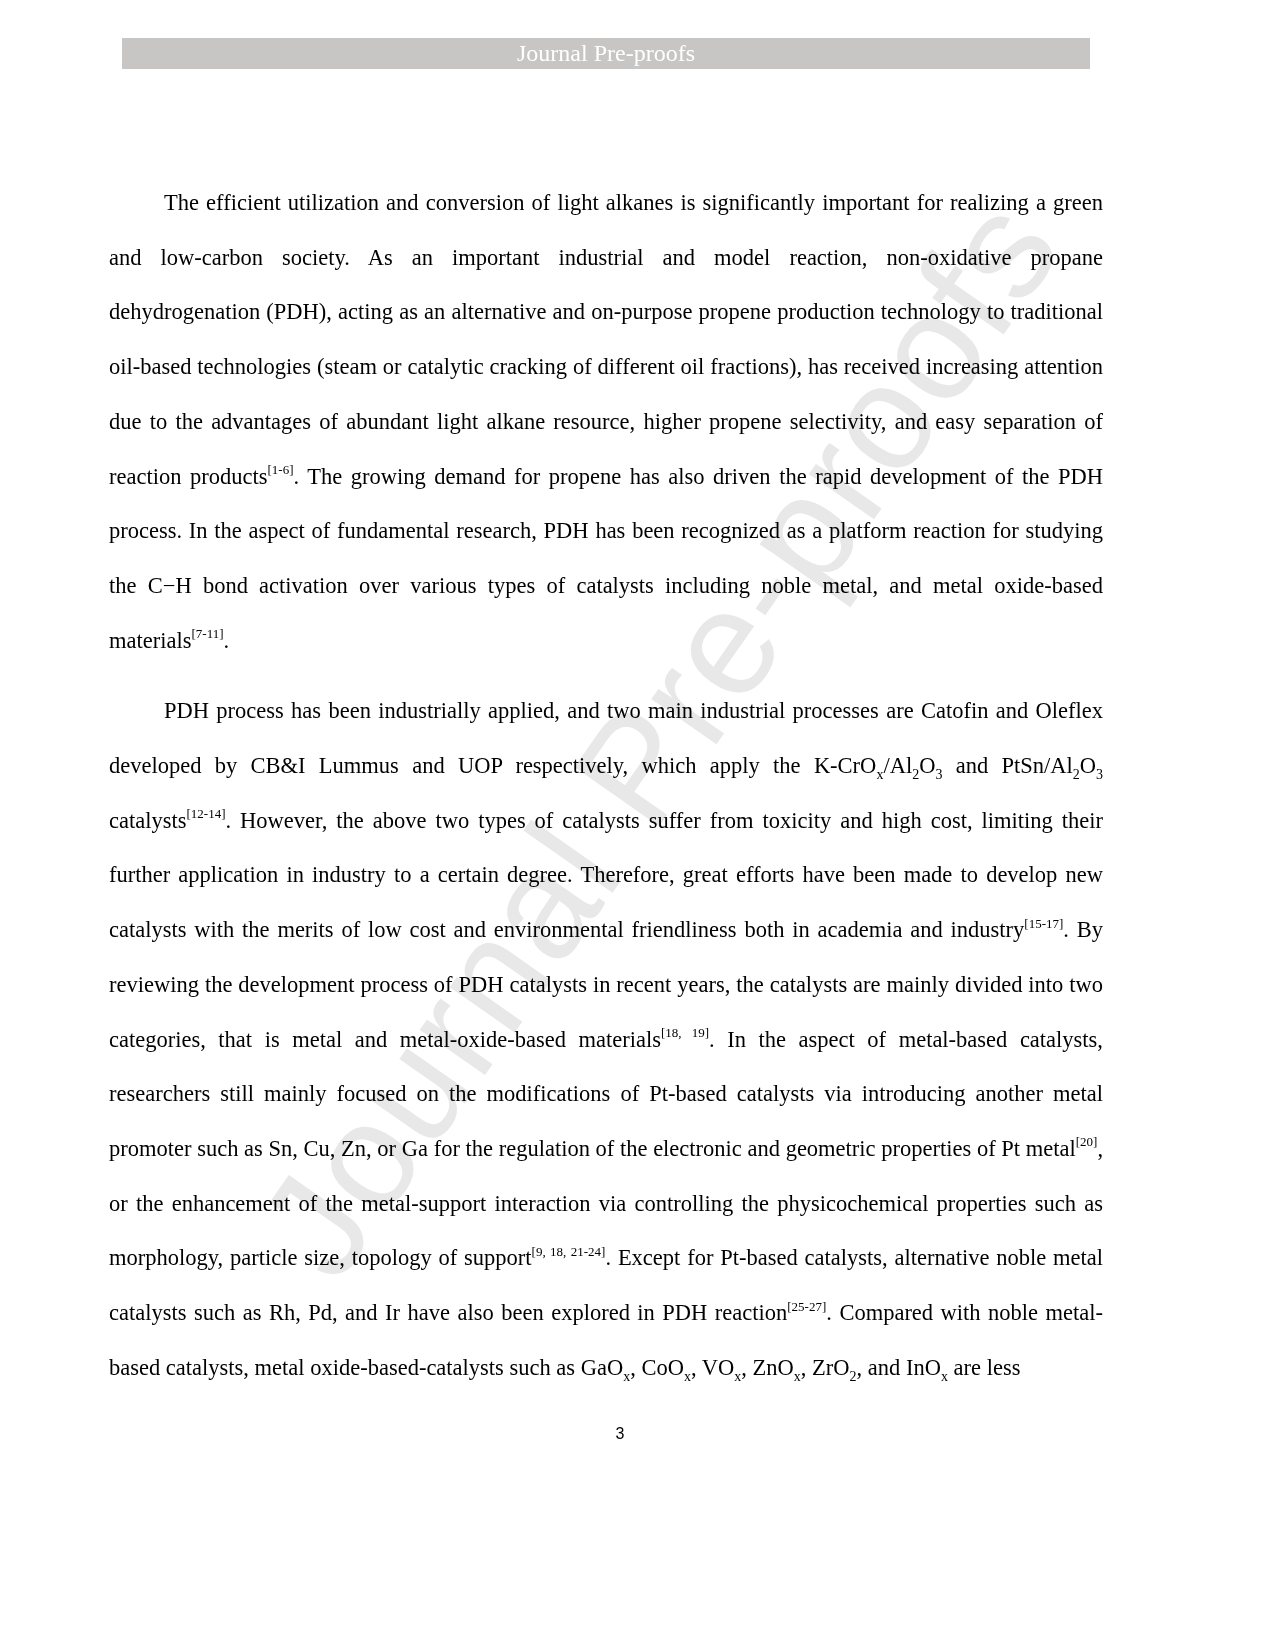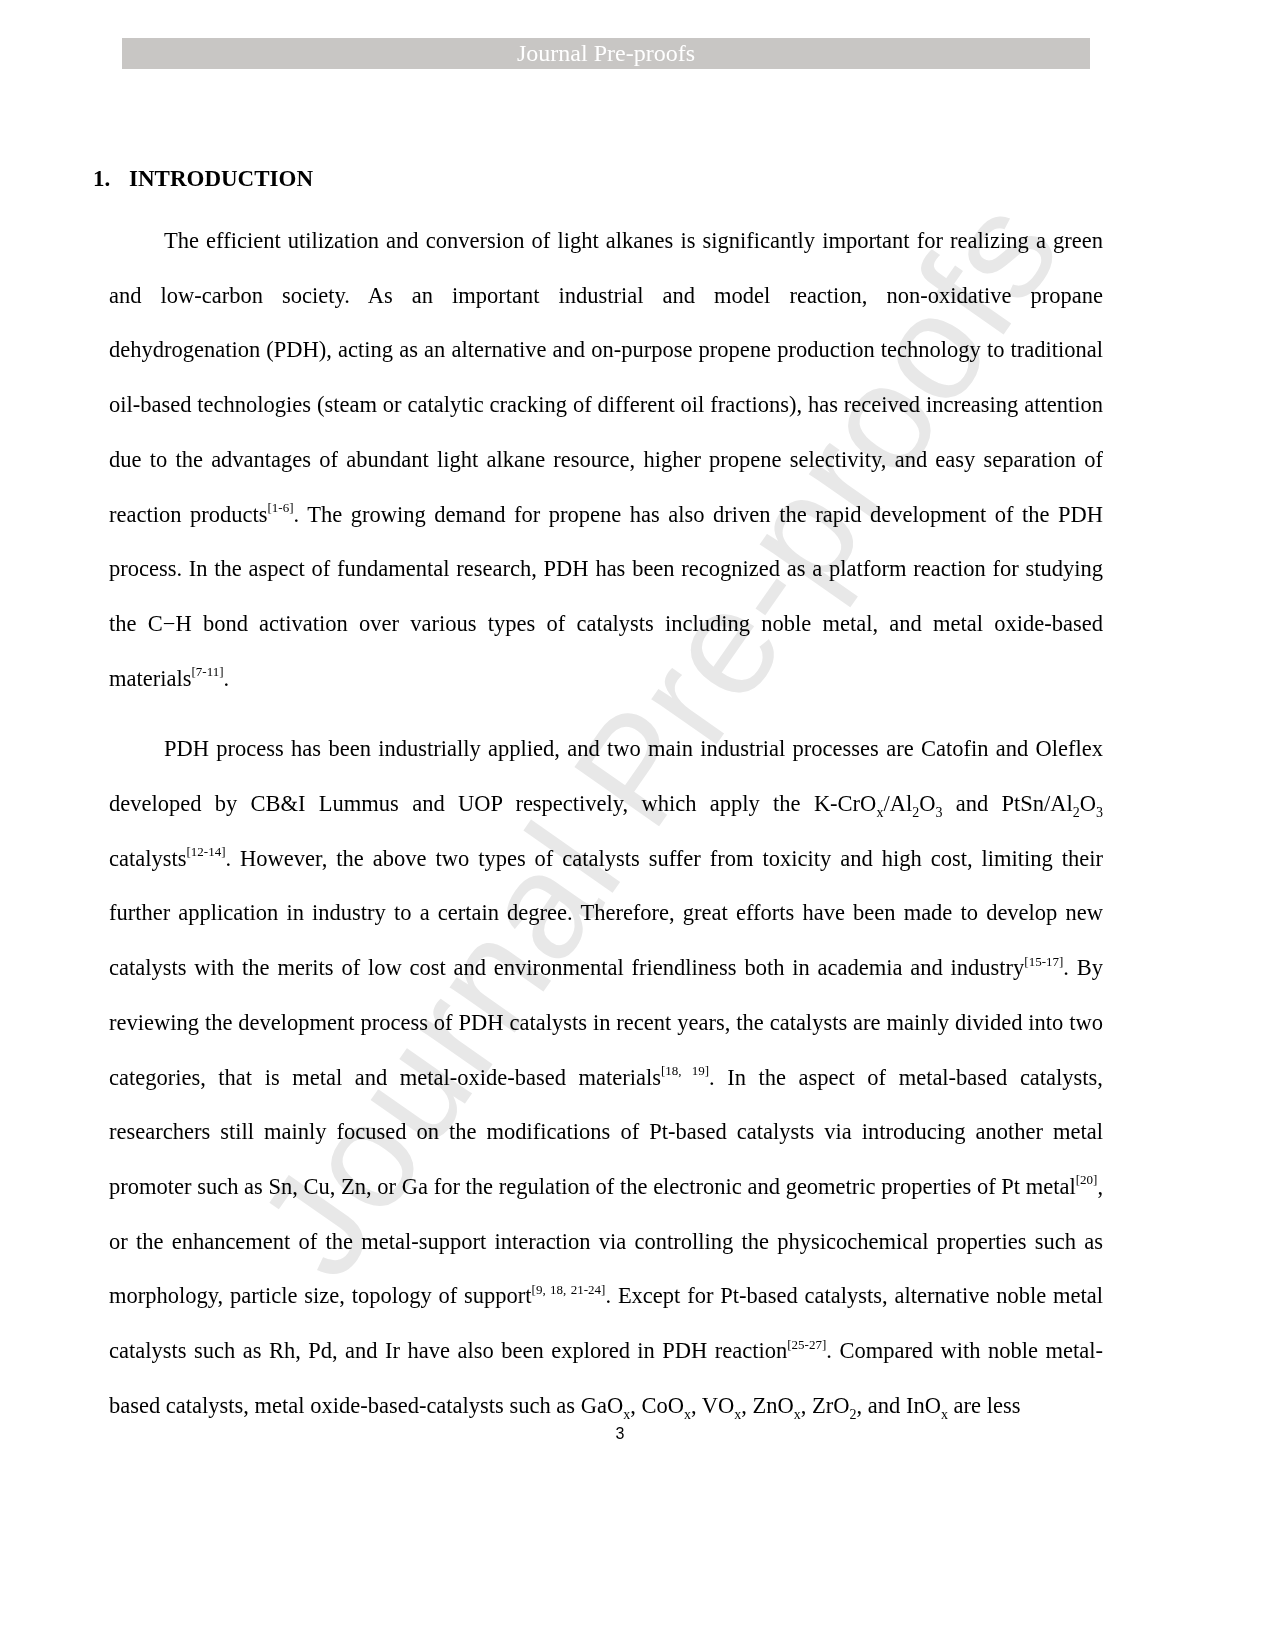--- a/index.html
+++ b/index.html
@@ -24,9 +24,6 @@
 <div class="watermark">Journal Pre-proofs</div>
 
 <div class="content">
-  <h1>
-    <span class="num">1.</span><span>INTRODUCTION</span>
-  </h1>
   <p class="para p1"><span class="indent"></span><span>The efficient utilization and conversion of light alkanes is significantly important for realizing a green and low-carbon society. As an important industrial and model reaction, non-oxidative propane dehydrogenation (PDH), acting as an alternative and on-purpose propene production technology to traditional oil-based technologies (steam or catalytic cracking of different oil fractions), has received increasing attention due to the advantages of abundant light alkane resource, higher propene selectivity, and easy separation of reaction products</span><sup>[1-6]</sup><span>. The growing demand for propene has also driven the rapid development of the PDH process. In the aspect of fundamental research, PDH has been recognized as a platform reaction for studying the C−H bond activation over various types of catalysts including noble metal, and metal oxide-based materials</span><sup>[7-11]</sup><span>.</span></p>
   <p class="para"><span class="indent"></span><span>PDH process has been industrially applied, and two main industrial processes are Catofin and Oleflex developed by CB&amp;I Lummus and UOP respectively, which apply the K-CrO</span><sub>x</sub><span>/Al</span><sub>2</sub><span>O</span><sub>3</sub><span> and PtSn/Al</span><sub>2</sub><span>O</span><sub>3</sub><span> catalysts</span><sup>[12-14]</sup><span>. However, the above two types of catalysts suffer from toxicity and high cost, limiting their further application in industry to a certain degree. Therefore, great efforts have been made to develop new catalysts with the merits of low cost and environmental friendliness both in academia and industry</span><sup>[15-17]</sup><span>. By reviewing the development process of PDH catalysts in recent years, the catalysts are mainly divided into two categories, that is metal and metal-oxide-based materials</span><sup>[18, 19]</sup><span>. In the aspect of metal-based catalysts, researchers still mainly focused on the modifications of Pt-based catalysts via introducing another metal promoter such as Sn, Cu, Zn, or Ga for the regulation of the electronic and geometric properties of Pt metal</span><sup>[20]</sup><span>, or the enhancement of the metal-support interaction via controlling the physicochemical properties such as morphology, particle size, topology of support</span><sup>[9, 18, 21-24]</sup><span>. Except for Pt-based catalysts, alternative noble metal catalysts such as Rh, Pd, and Ir have also been explored in PDH reaction</span><sup>[25-27]</sup><span>. Compared with noble metal-based catalysts, metal oxide-based-catalysts such as GaO</span><sub>x</sub><span>, CoO</span><sub>x</sub><span>, VO</span><sub>x</sub><span>, ZnO</span><sub>x</sub><span>, ZrO</span><sub>2</sub><span>, and InO</span><sub>x</sub><span> are less</span></p>
 </div>

